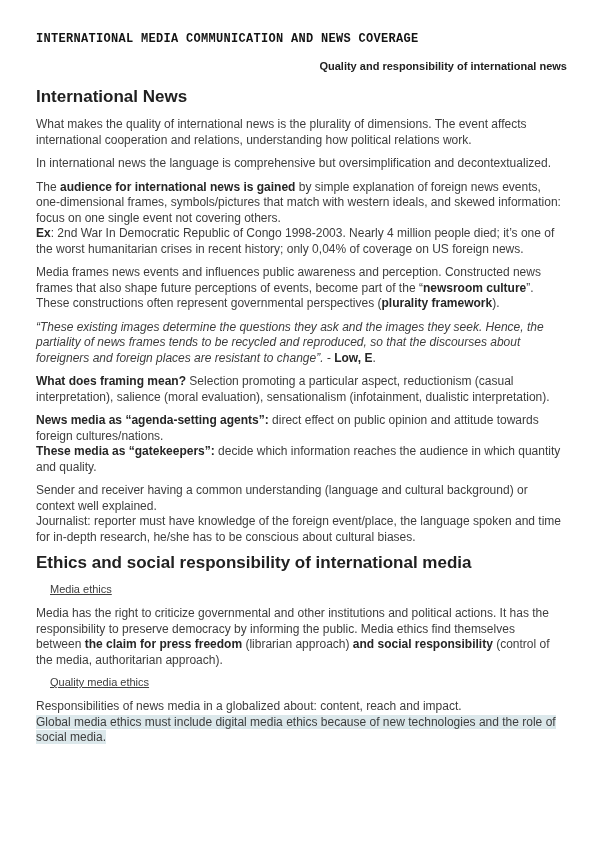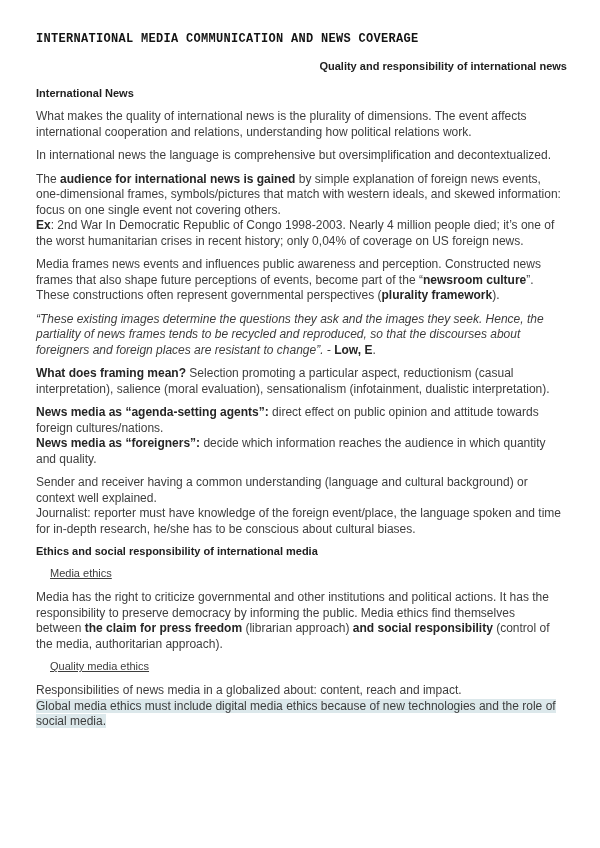--- a/index.html
+++ b/index.html
@@ -36,7 +36,7 @@
     margin: 0 0 15px 0;
   }
   .heading {
-    font-size: 11px;
+    font-size: 17px;
     font-weight: bold;
     color: #212121;
     margin: 4px 0 10px 0;

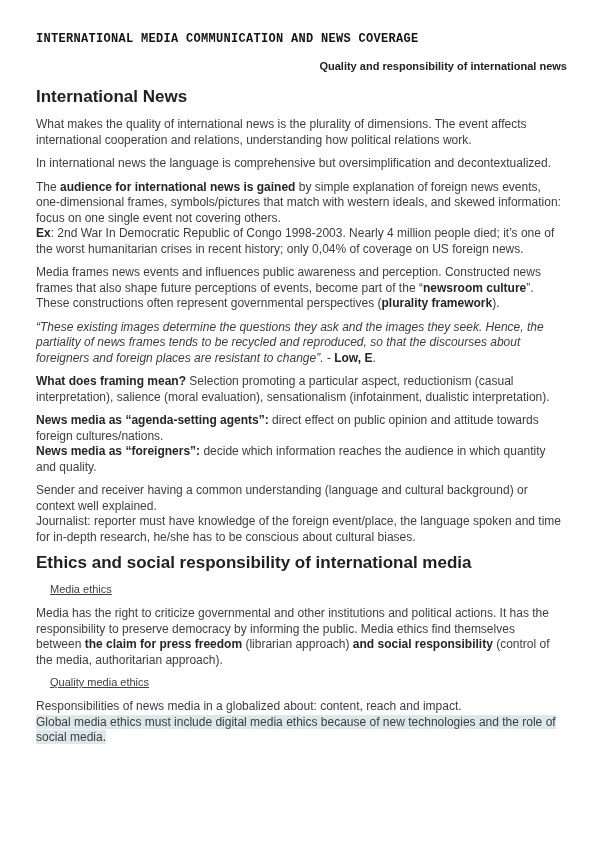--- a/index.html
+++ b/index.html
@@ -73,7 +73,7 @@
       <p class="para"><span>Media frames news events and influences public awareness and perception. Constructed news frames that also shape future perceptions of events, become part of the “</span><span class="b">newsroom culture</span><span>”. These constructions often represent governmental perspectives (</span><span class="b">plurality framework</span><span>).</span></p>
       <p class="quote"><span class="i">“These existing images determine the questions they ask and the images they seek. Hence, the partiality of news frames tends to be recycled and reproduced, so that the discourses about foreigners and foreign places are resistant to change”. - </span><span class="b">Low, E</span><span>.</span></p>
       <p class="para"><span class="b">What does framing mean?</span><span> Selection promoting a particular aspect, reductionism (casual interpretation), salience (moral evaluation), sensationalism (infotainment, dualistic interpretation).</span></p>
-      <p class="para"><span class="b">News media as “agenda-setting agents”:</span><span> direct effect on public opinion and attitude towards foreign cultures/nations.</span><br><span class="b">News media as “foreigners”:</span><span> decide which information reaches the audience in which quantity and quality.</span></p>
+      <p class="para"><span class="b">News media as “agenda-setting agents”:</span><span> direct effect on public opinion and attitude towards foreign cultures/nations.</span><br><span class="b">These media as “gatekeepers”:</span><span> decide which information reaches the audience in which quantity and quality.</span></p>
       <p class="para"><span>Sender and receiver having a common understanding (language and cultural background) or context well explained.</span><br><span>Journalist: reporter must have knowledge of the foreign event/place, the language spoken and time for in-depth research, he/she has to be conscious about cultural biases.</span></p>
       <h3 class="heading">Ethics and social responsibility of international media</h3>
       <h4 class="subhead">Media ethics</h4>

